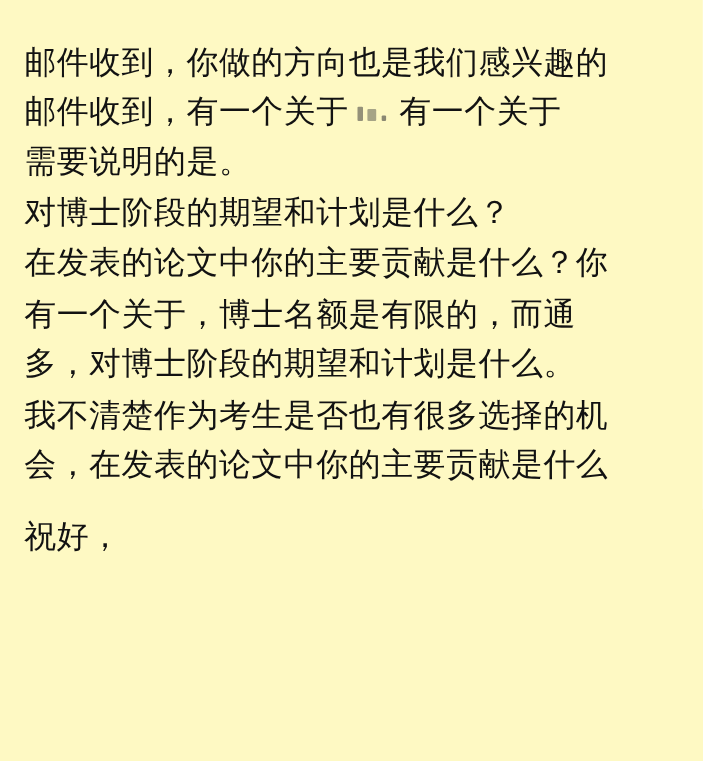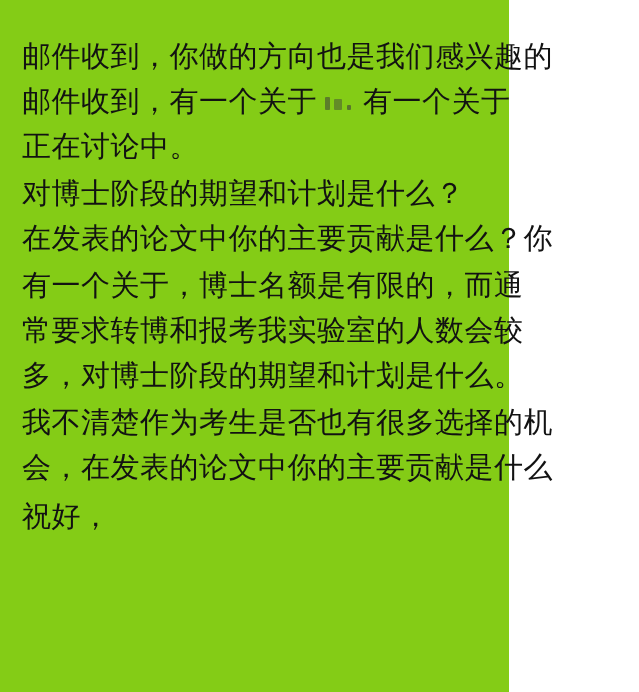--- a/index.html
+++ b/index.html
@@ -15,9 +15,9 @@
   }
   .page {
     position: relative;
-    width: 509px;
+    width: 639px;
     height: 692px;
-    background: #84cc16;
+    background: #fef9c3;
     box-sizing: border-box;
     padding: 34px 22px 0 22px;
   }

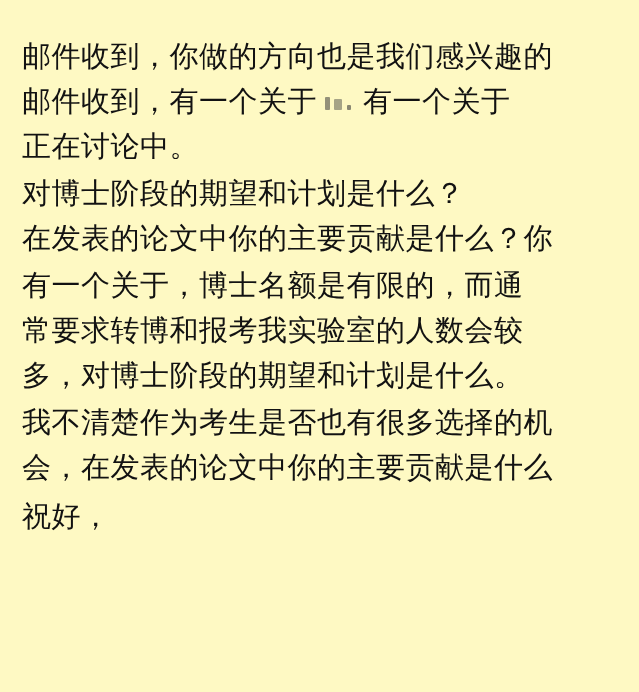--- a/index.html
+++ b/index.html
@@ -90,7 +90,7 @@
     <div class="para">
       <span class="line">邮件收到，你做的方向也是我们感兴趣的</span>
       <span class="line redacted-line"><span>邮件收到，有一个关于</span><span class="redaction-mark"><span class="blur-a"></span><span class="blur-b"></span><span class="blur-c"></span></span><span>有一个关于</span></span>
-      <span class="line">正在讨论中。</span>
+      <span class="line">需要说明的是。</span>
     </div>
 
     <div class="para">

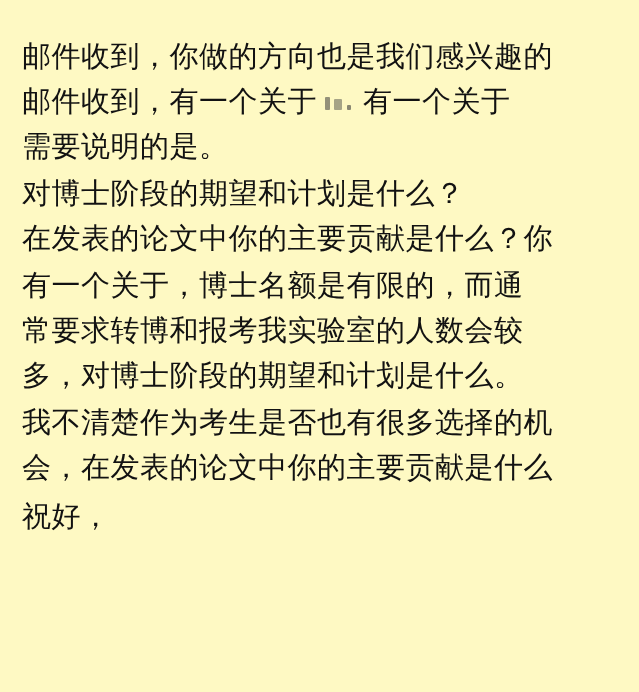--- a/index.html
+++ b/index.html
@@ -100,7 +100,6 @@
 
     <div class="para">
       <span class="line">有一个关于，博士名额是有限的，而通</span>
-      <span class="line">常要求转博和报考我实验室的人数会较</span>
       <span class="line">多，对博士阶段的期望和计划是什么。</span>
     </div>
 

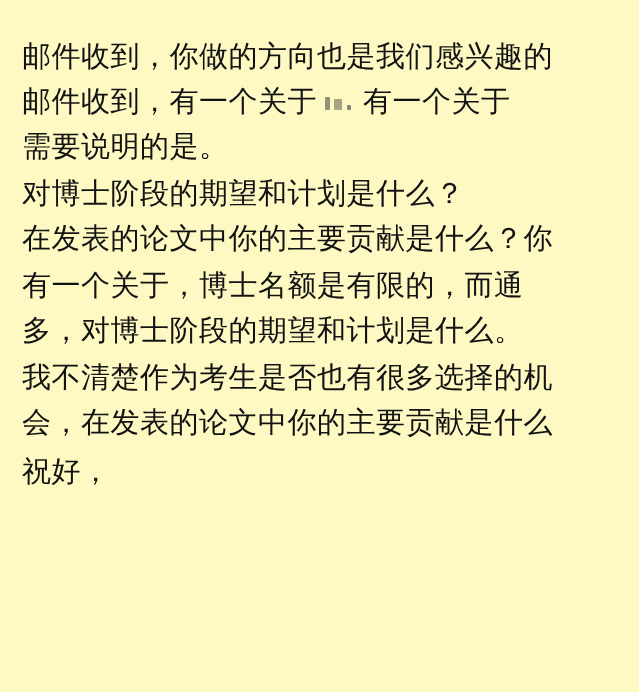--- a/index.html
+++ b/index.html
@@ -78,7 +78,7 @@
     opacity: 0.6;
   }
   .signoff {
-    margin-top: 4px;
+    margin-top: 20px;
   }
 </style>
 </head>

